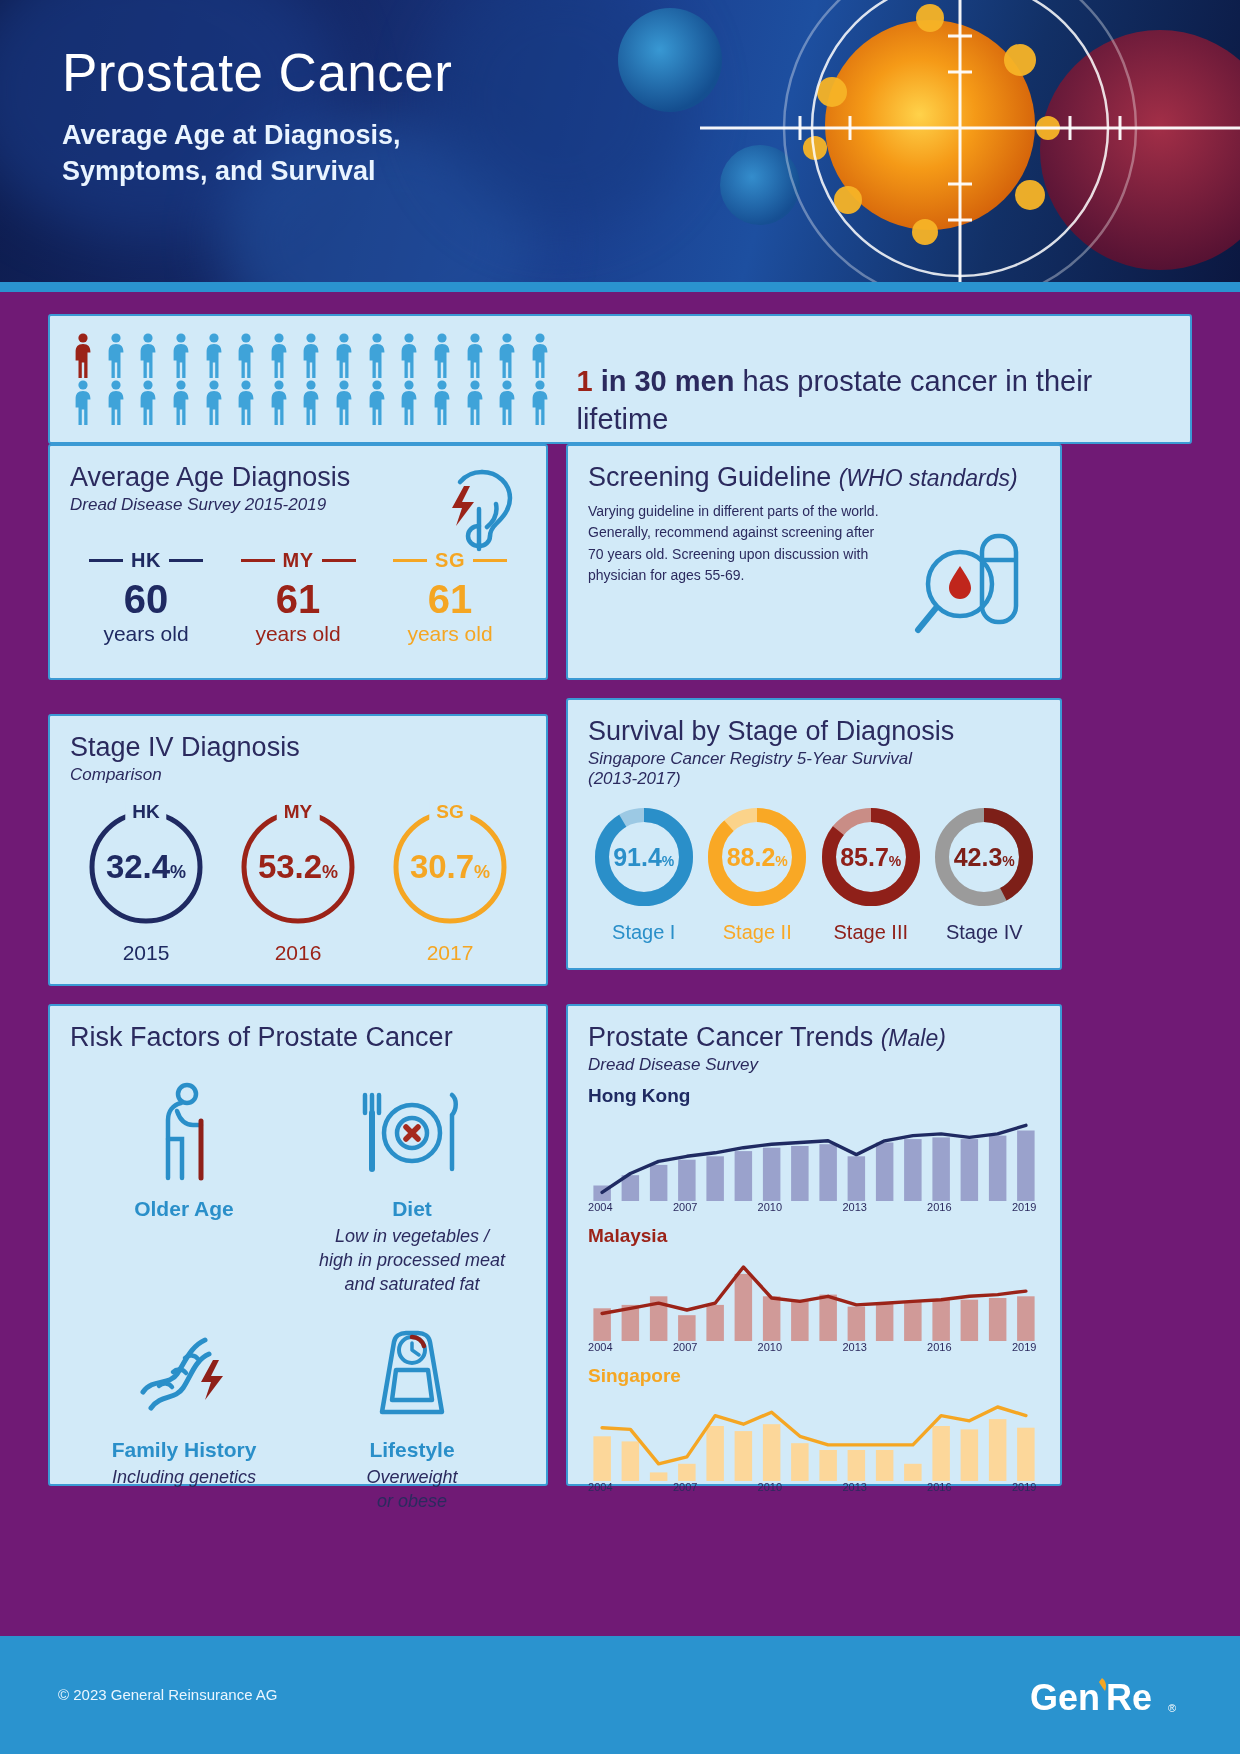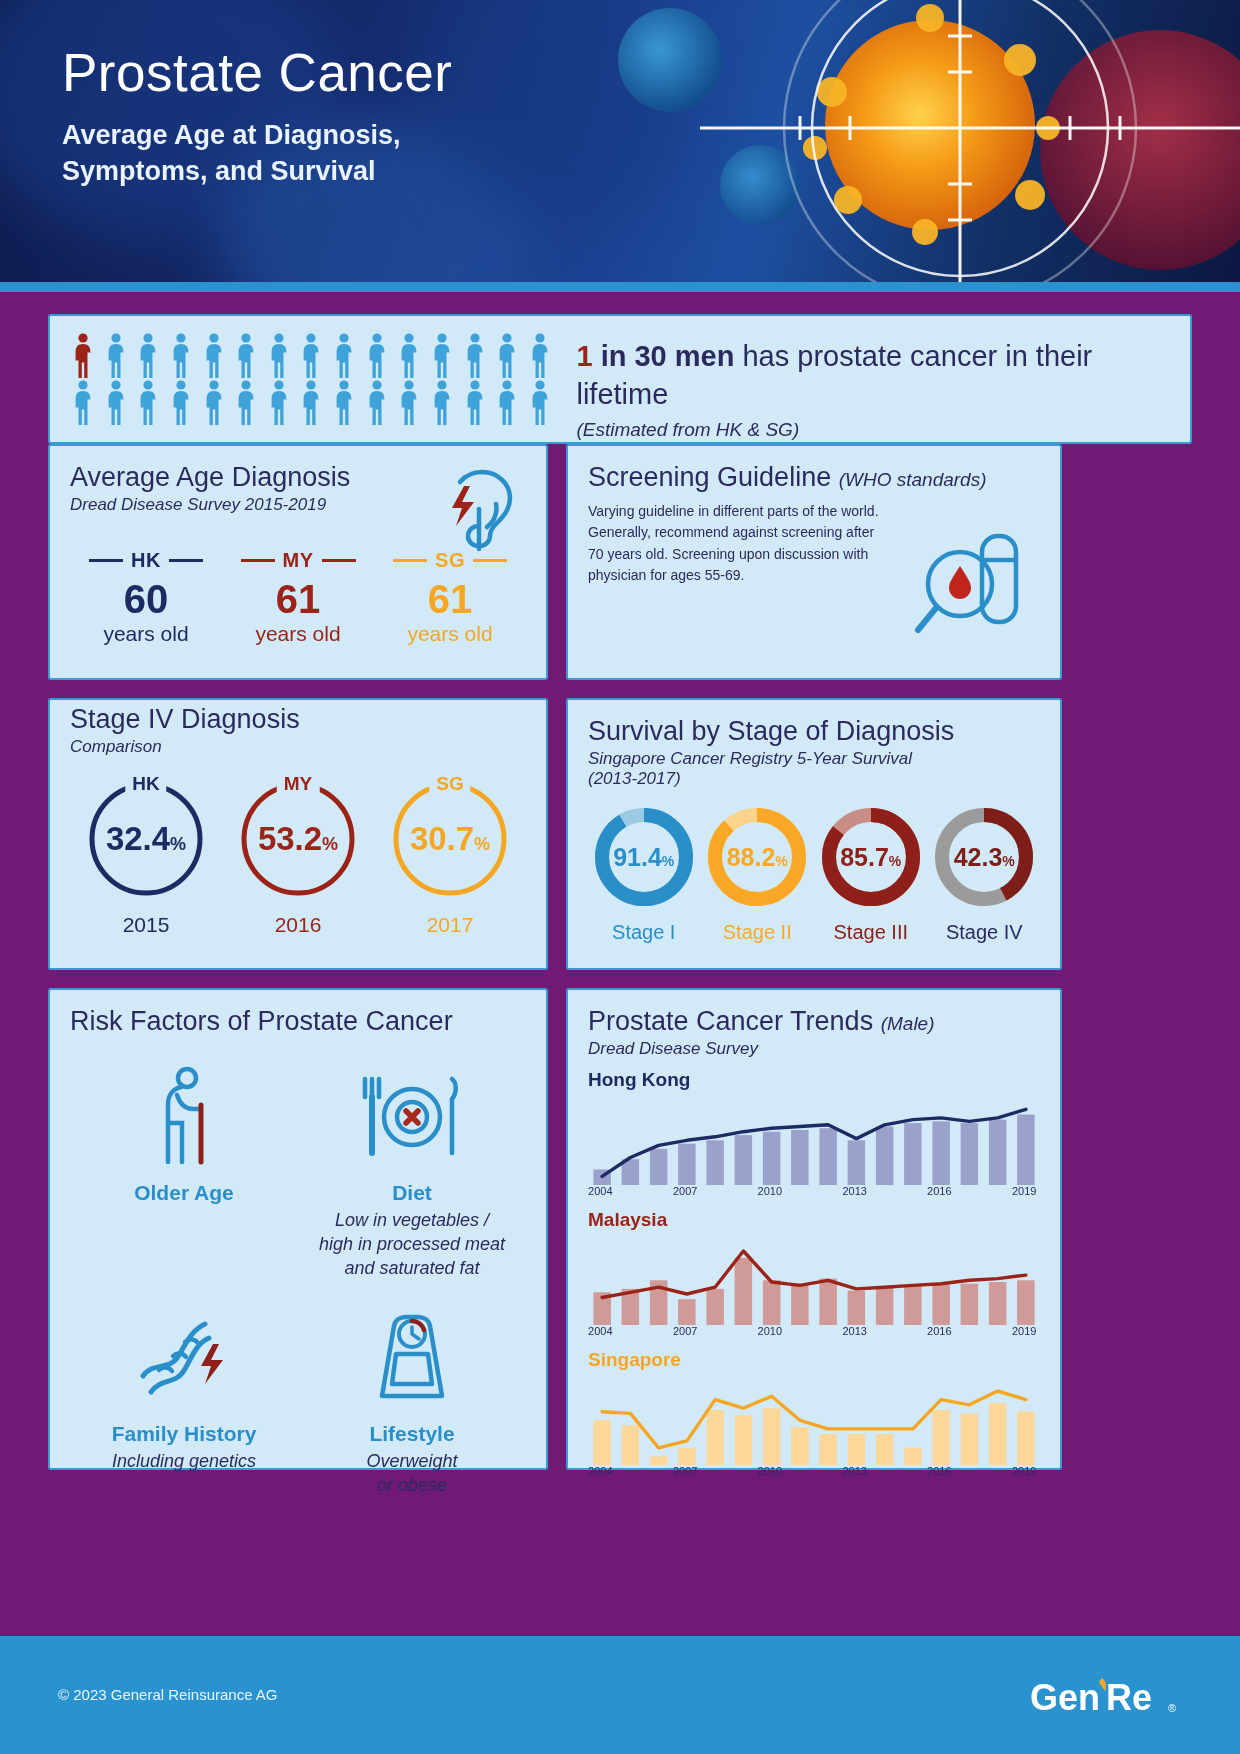--- a/index.html
+++ b/index.html
@@ -48,7 +48,7 @@
   .stat-card { display:flex; padding: 16px 18px 16px 20px; align-items:flex-start; height:130px; }
   .people { display:grid; grid-template-columns: repeat(15, 1fr); width: 505px; gap: 1px; }
   .person { width: 26px; height: 46px; }
-  .stat-text { margin-left: 18px; padding-top: 6px; }
+  .stat-text { margin-left: 18px; padding-top: 6px; margin-top: 25px; }
   .stat-head { font-size: 29px; color: #2b2a5e; line-height: 1.3; }
   .stat-head b { font-weight: bold; }
   .stat-head .red { color: #9b2318; font-weight: bold; }

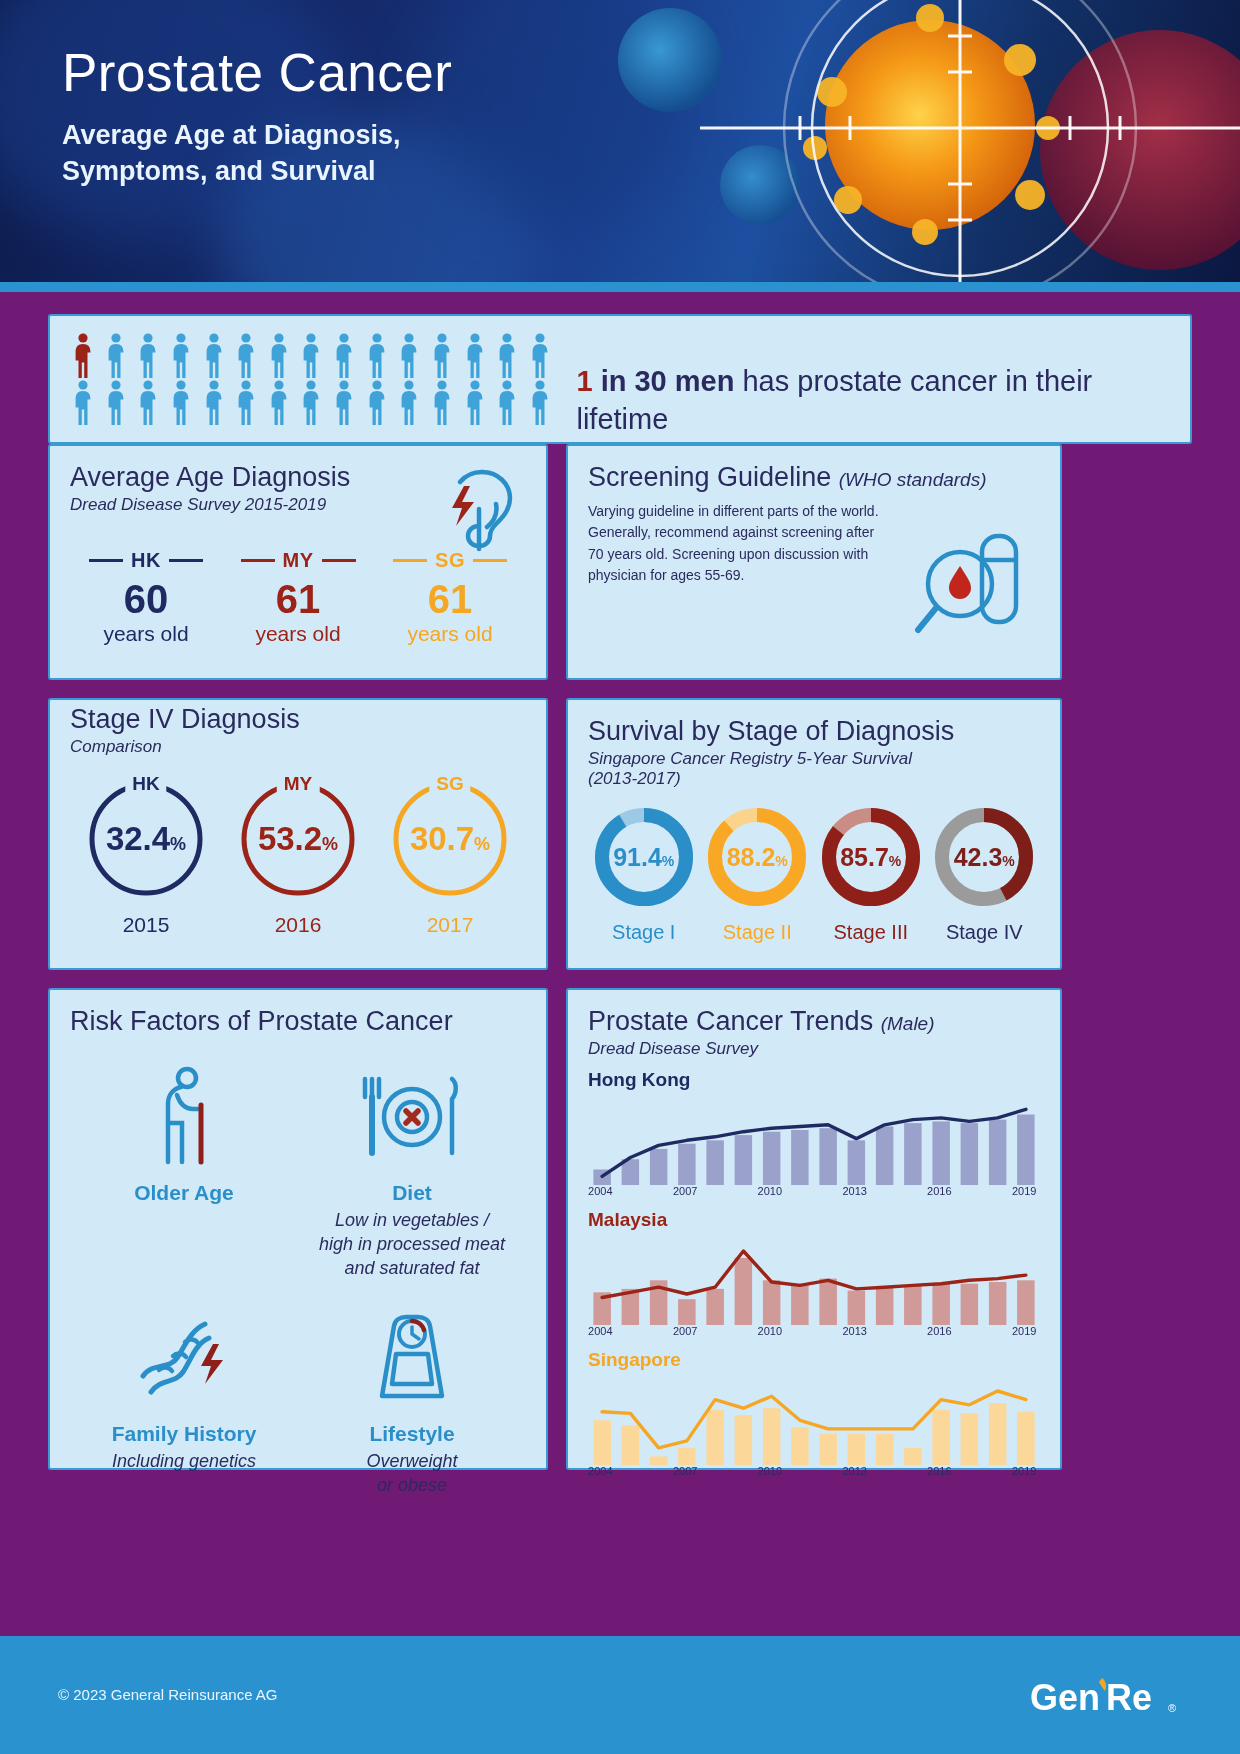--- a/index.html
+++ b/index.html
@@ -41,7 +41,7 @@
   .col-r { width: 496px; }
 
   .card-title { font-size: 27px; color: #2b2a5e; font-weight: 400; }
-  .card-title .paren { font-size: 19px; font-style: italic; font-weight: 400; }
+  .card-title .paren { font-size: 23px; font-style: italic; font-weight: 400; }
   .card-sub { font-size: 17px; font-style: italic; color: #2b2a5e; margin-top: 2px; }
 
   

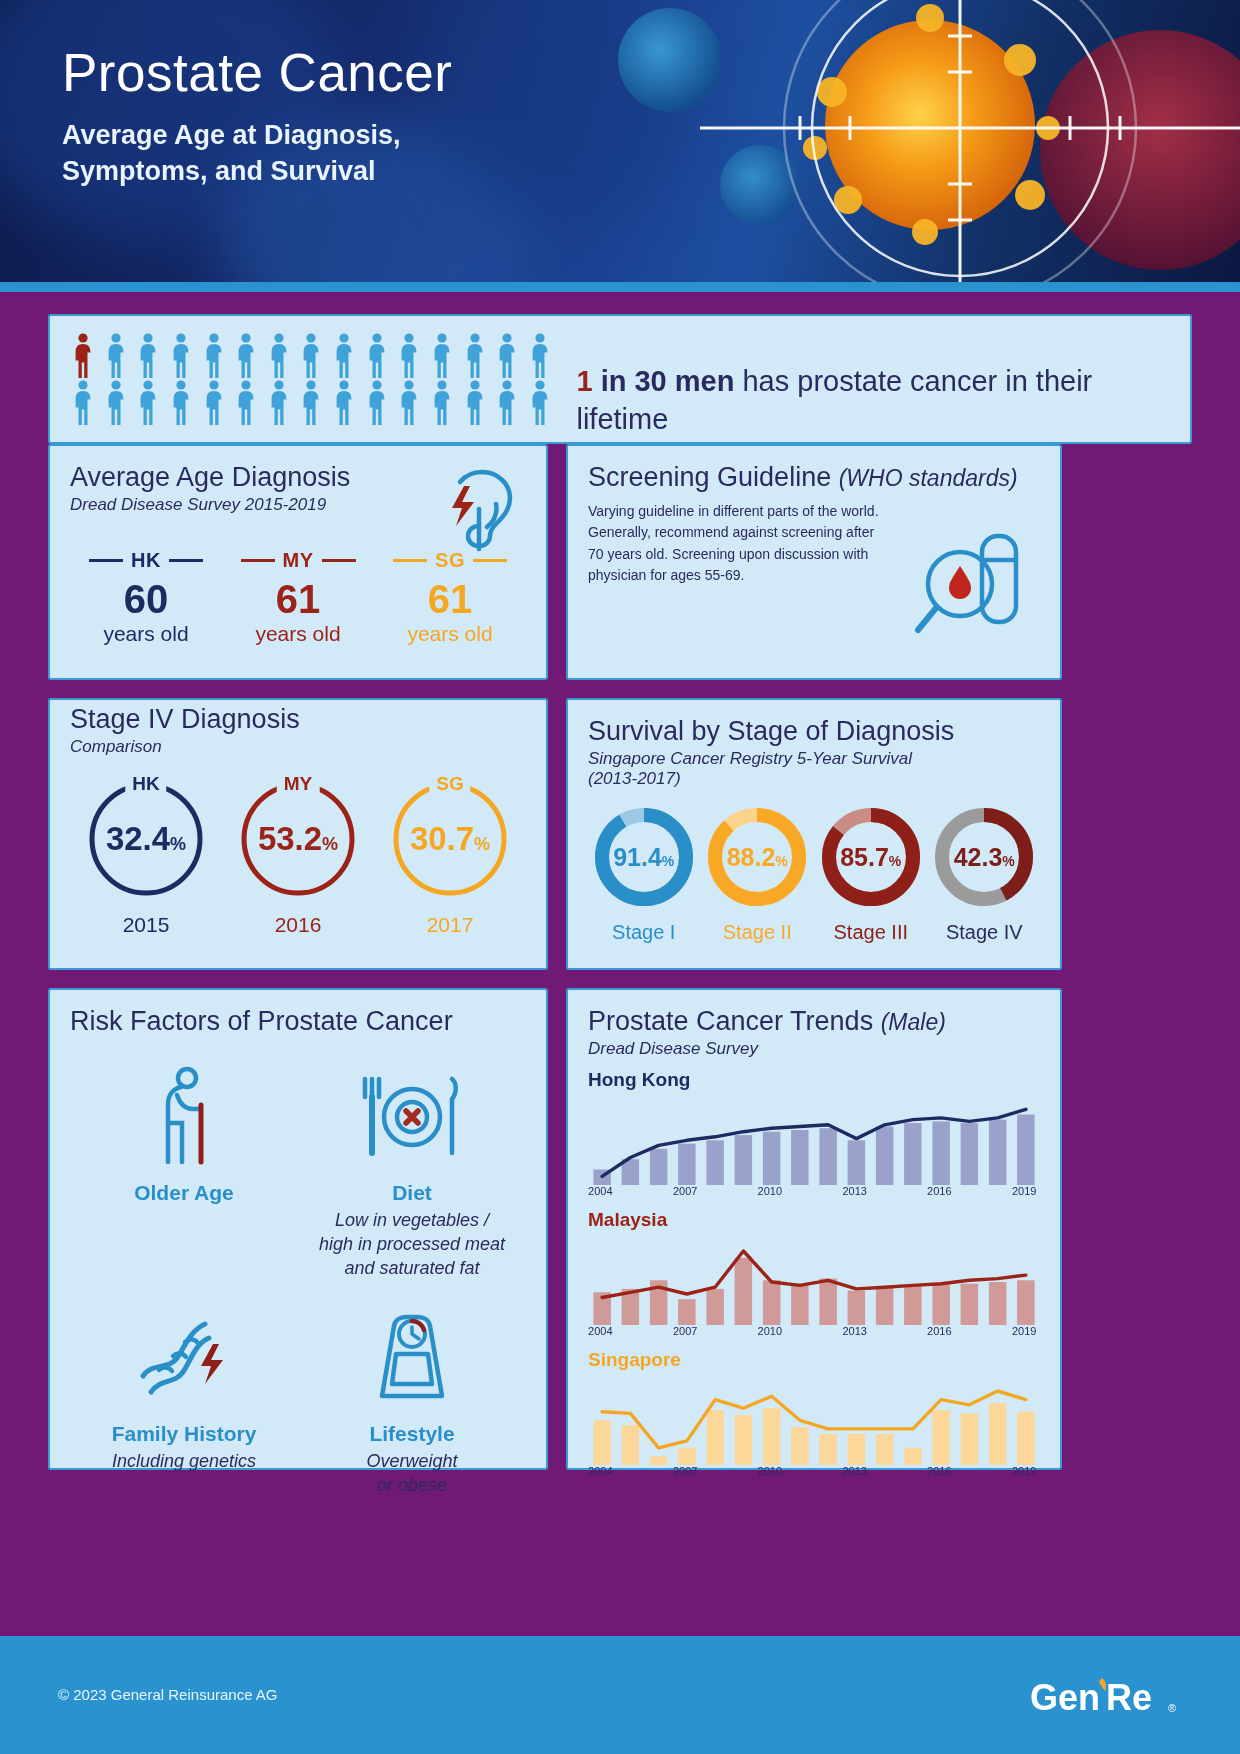--- a/index.html
+++ b/index.html
@@ -70,7 +70,7 @@
   .scr-icon { position:absolute; right: 22px; bottom: 24px; }
 
   
-  .s4-card { height: 272px; padding: 4px 20px; }
+  .s4-card { height: 272px; padding: 16px 20px; margin-top: 16px; }
   .s4-grid { display:flex; margin-top: 14px; }
   .s4-item { flex:1; text-align:center; position:relative; }
   .ring-wrap { position:relative; width:124px; height:124px; margin: 6px auto 0; }

